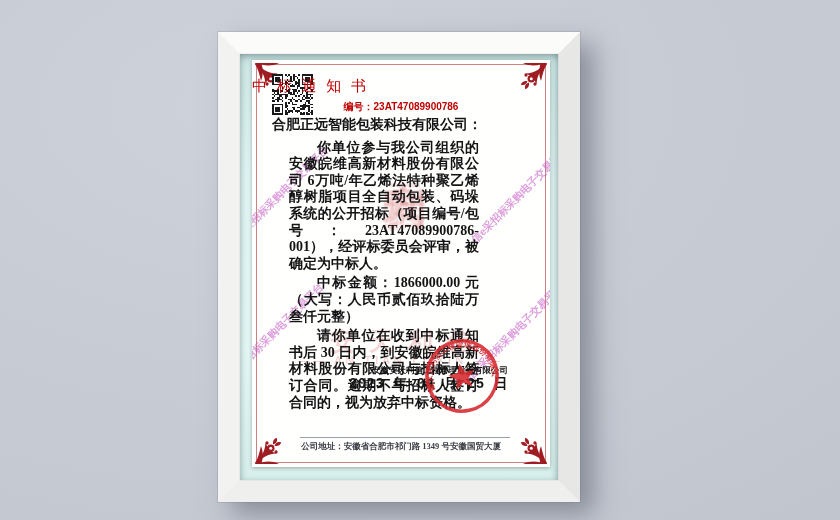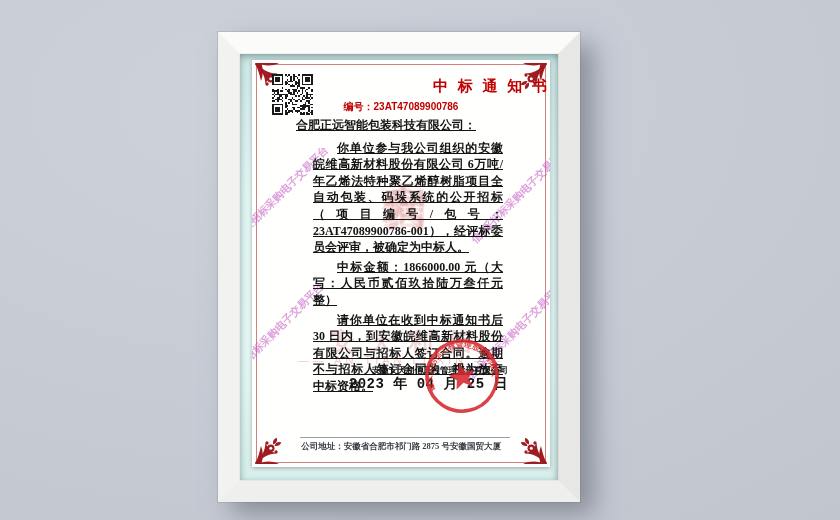--- a/index.html
+++ b/index.html
@@ -42,8 +42,8 @@
   .qr{position:absolute; left:20px; top:14px; width:41px; height:41px;}
   
   .title{
-    position:absolute; left:0; right:0; top:17px; text-align:right;
-    color:#c00000; font-size:15px; font-weight:700; letter-spacing:3px;
+    position:absolute; left:0; right:0; top:17px; text-align:left;
+    color:#c00000; font-size:15px; font-weight:400; letter-spacing:3px;
   }
   .serial{
     position:absolute; left:0; right:0; top:40px; text-align:center;

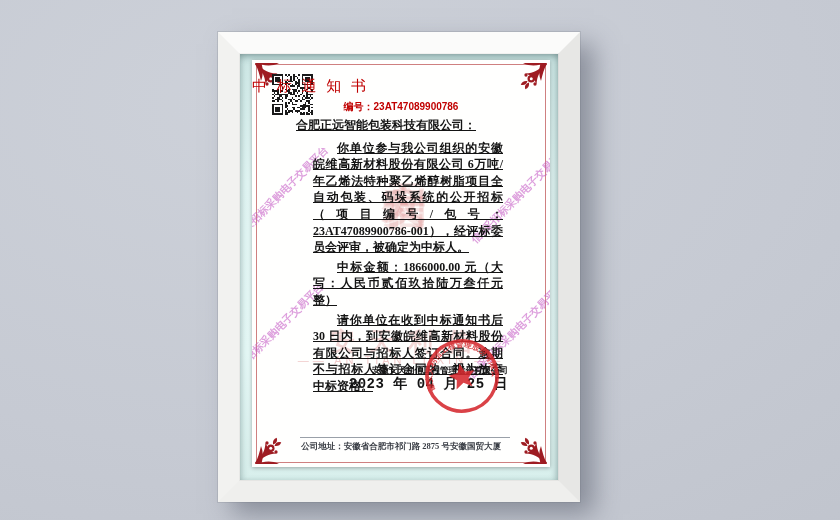--- a/index.html
+++ b/index.html
@@ -52,9 +52,9 @@
   }
   
   .body{
-    position:absolute; left:44px; top:57px; width:224px;
-    font-size:12px; line-height:16.6px; color:#141414; font-weight:700;
-    text-align:justify; z-index:2;text-decoration:underline;
+    position:absolute; left:20px; top:57px; width:224px;
+    font-size:14px; line-height:16.6px; color:#141414; font-weight:700;
+    text-align:justify; z-index:2;
   }
   .body .addr{margin:0 0 6px 0;}
   .body p{margin:3px 17px; text-indent:2em;}

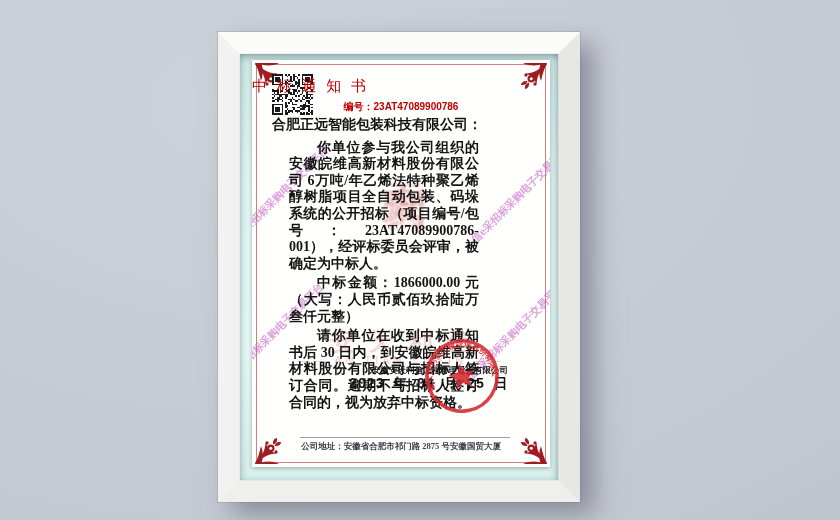--- a/index.html
+++ b/index.html
@@ -410,7 +410,7 @@
         </svg>
 
         <div class="f-divider"></div>
-        <div class="f-addr">公司地址：安徽省合肥市祁门路 2875 号安徽国贸大厦</div>
+        <div class="f-addr">公司地址：安徽省合肥市祁门路 1349 号安徽国贸大厦</div>
 
       </div>
     </div>

